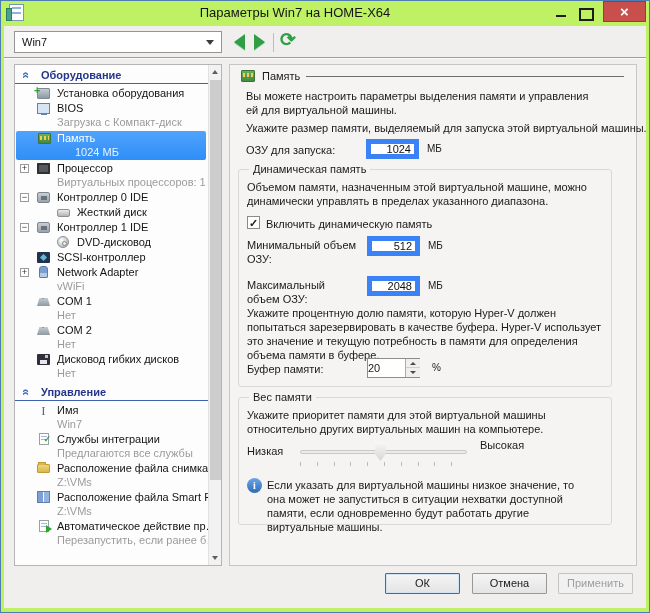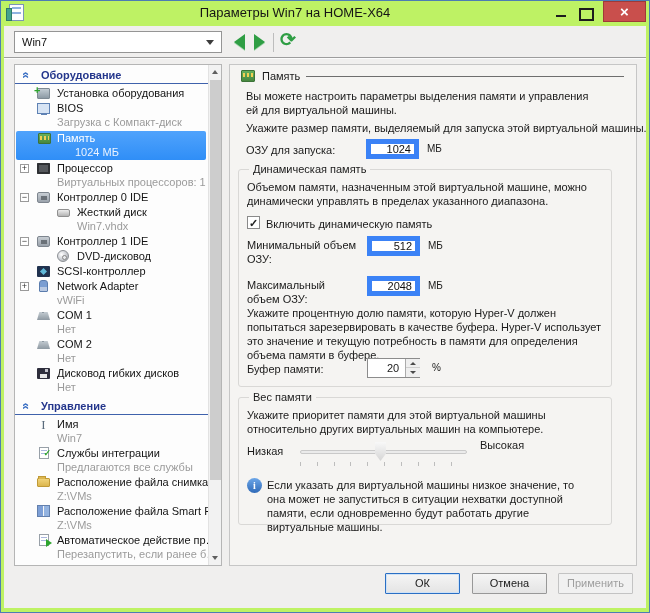--- a/index.html
+++ b/index.html
@@ -190,7 +190,6 @@
           <span class="ic ic-hdd"></span>
           <span>Жесткий диск</span>
         </div>
-        <div class="tsub lvl1">Win7.vhdx</div>
 
         <div class="trow">
           <span class="expand">−</span>

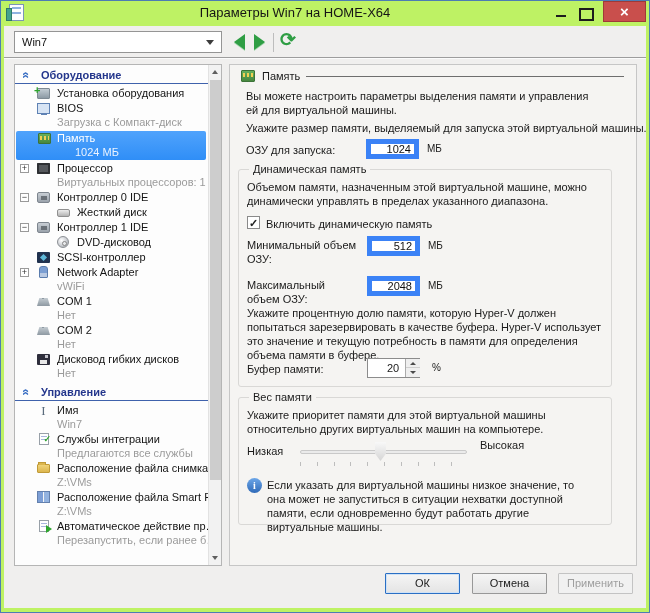--- a/index.html
+++ b/index.html
@@ -101,7 +101,7 @@
   .gtitle{position:absolute;left:10px;top:-7px;background:#f5f4f2;padding:0 4px;font-size:11px;}
   .checkbox{position:absolute;width:13px;height:13px;background:#fff;border:1px solid #8a8a8a;font-size:11px;line-height:12px;text-align:center;color:#222;font-weight:bold;}
   .spinwrap{position:absolute;width:53px;height:20px;border:1px solid #8c8c8c;background:#fff;}
-  .spinwrap .val{position:absolute;left:12px;top:0;width:38px;height:18px;text-align:center;padding-right:12px;line-height:18px;font-size:11px;}
+  .spinwrap .val{position:absolute;left:0;top:0;width:38px;height:18px;text-align:left;padding-right:12px;line-height:18px;font-size:11px;}
   .spincol{position:absolute;right:0;top:0;width:14px;height:18px;border-left:1px solid #ababab;}
   .spinbtn{position:absolute;left:0;width:14px;height:9px;background:#efefef;}
   .spinbtn.up{top:0;border-bottom:1px solid #cfcfcf;} .spinbtn.dn{top:9px;}

